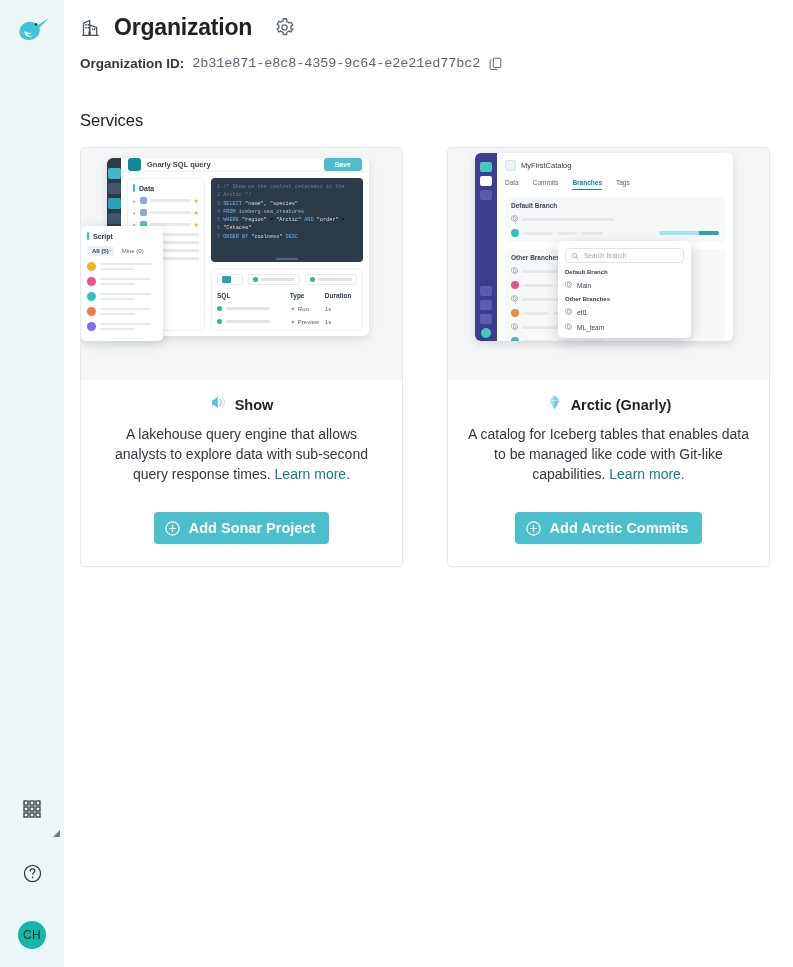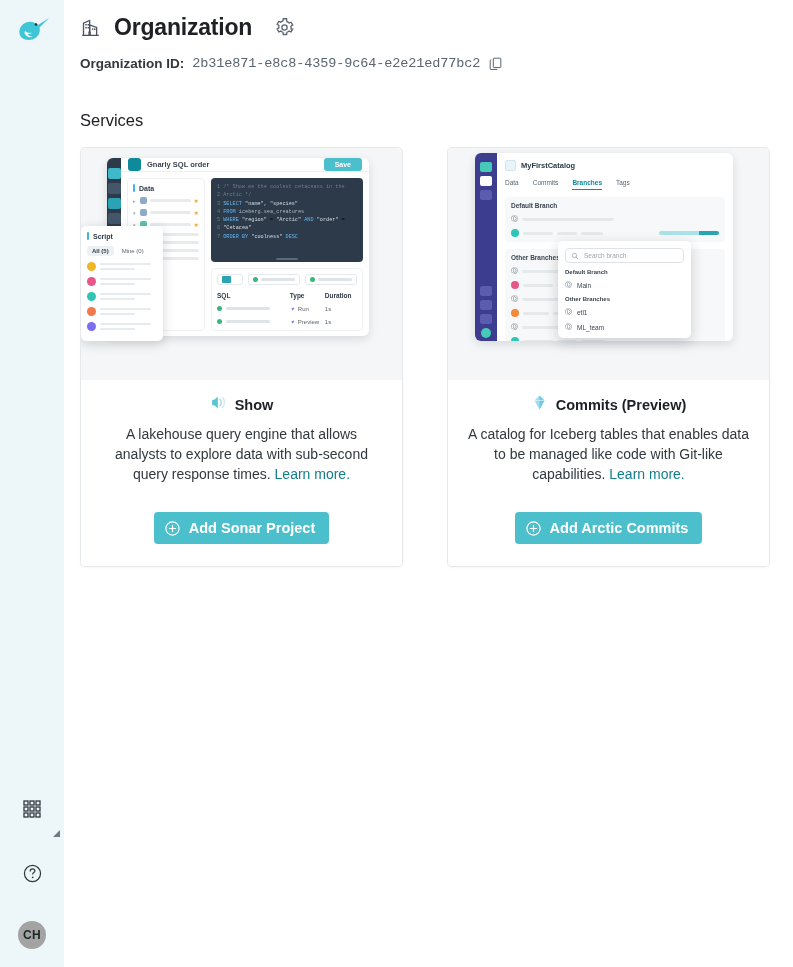--- a/index.html
+++ b/index.html
@@ -299,7 +299,7 @@
             <div class="sonar-main">
               <div class="sonar-top">
                 <span class="sonar-sqlico"></span>
-                <span class="sonar-title">Gnarly SQL order</span>
+                <span class="sonar-title">Gnarly SQL query</span>
                 <span class="save-btn">Save</span>
               </div>
               <div class="sonar-cols">

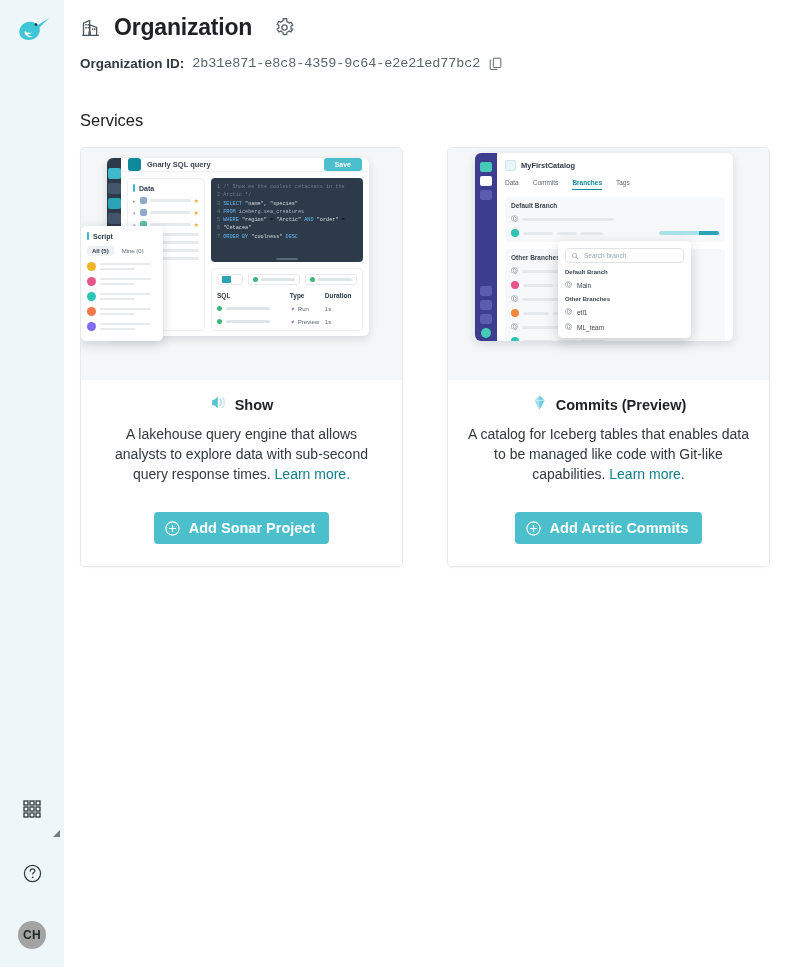--- a/index.html
+++ b/index.html
@@ -167,7 +167,7 @@
   .arctic-main { flex:1; padding:7px 8px; }
   .ar-title { display:flex; align-items:center; gap:5px; }
   .ar-sq { width:11px; height:11px; border-radius:2px; background:#e8f4f8; border:1px solid #cfe4ec; }
-  .ar-name { font-size:7.5px; font-weight:700; color:#2c3a49; }
+  .ar-name { font-size:7.5px; font-weight:400; color:#2c3a49; }
   .ar-tabs { display:flex; gap:14px; margin-top:8px; font-size:6.5px; color:#5b6670; }
   .ar-tabs .act { color:#0e8a9a; font-weight:700; border-bottom:1.5px solid #0e8a9a; padding-bottom:3px; }
   .ar-panel { margin-top:7px; background:#f7f8f9; border-radius:4px; padding:5px 6px; }

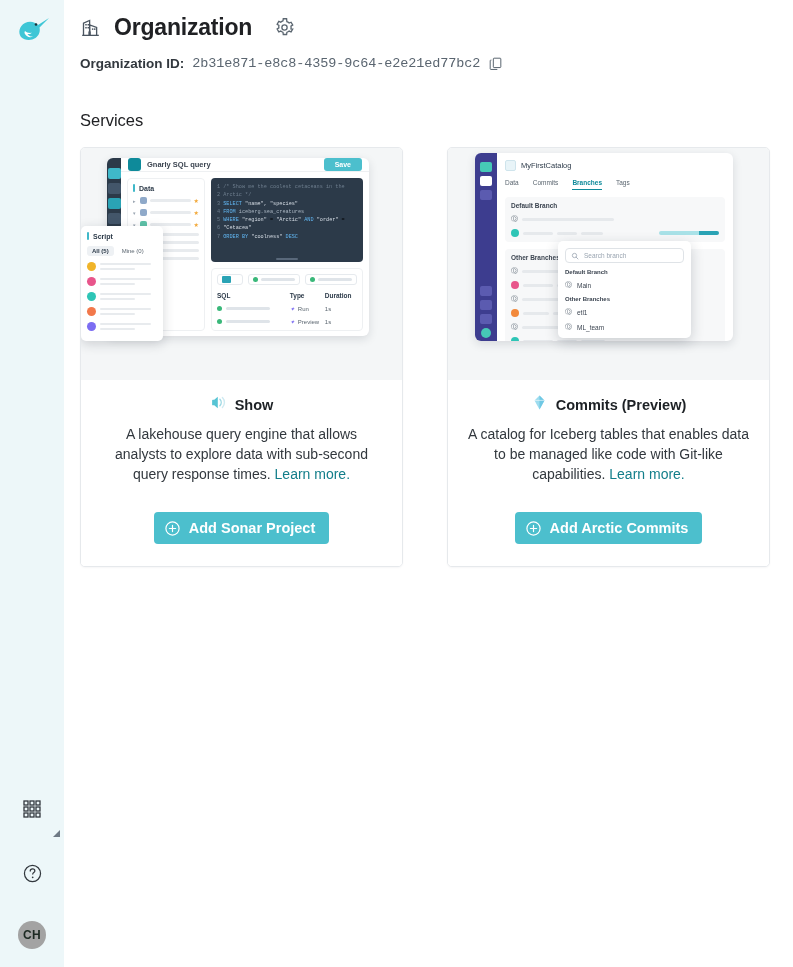--- a/index.html
+++ b/index.html
@@ -589,7 +589,7 @@
                 <path d="M5 9h14" stroke="#ffffff" stroke-width="1" opacity=".8"></path>
               </svg>
             </span>
-            <span class="card-title">Commits (Preview)</span>
+            <span class="card-title">Arctic (Gnarly)</span>
           </div>
           <p class="card-desc">
             <span>A catalog for Iceberg tables that enables data to be managed like code with Git-like capabilities.</span>

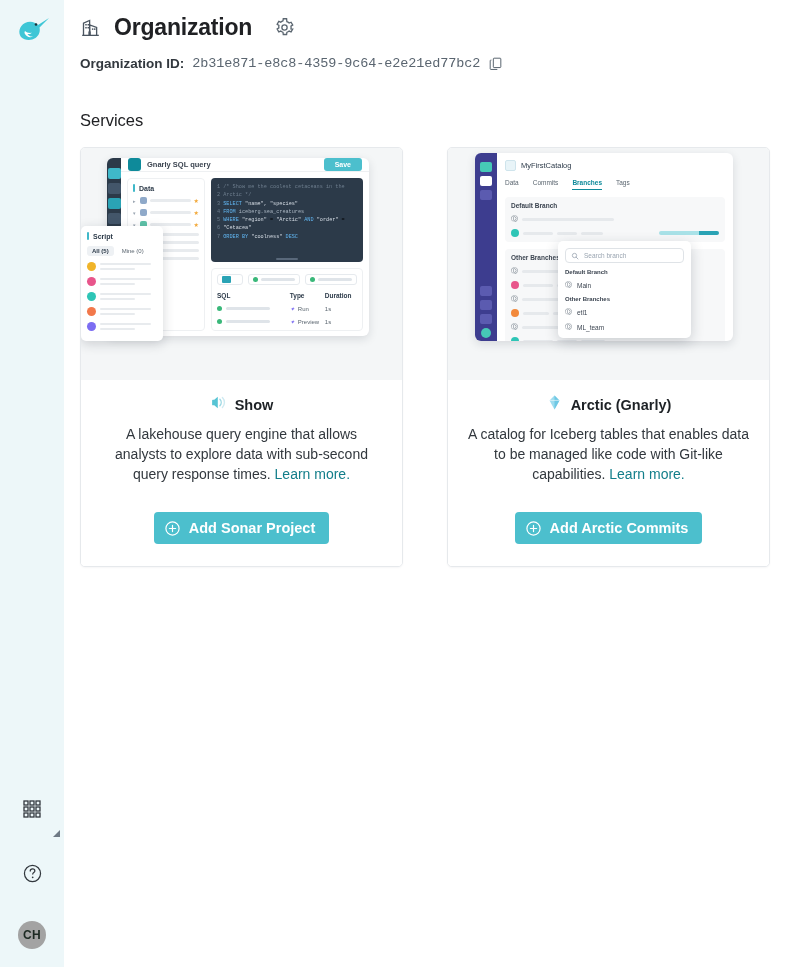--- a/index.html
+++ b/index.html
@@ -29,9 +29,9 @@
   .rail-help { margin-bottom: 32px; }
   .rail-avatar {
     width: 28px; height: 28px; border-radius: 50%;
-    background: #a3a3a3;
+    background: #14b8a6;
     display: flex; align-items: center; justify-content: center;
-    color: #1d2a23; font-size: 12px; font-weight: 700; letter-spacing: .3px;
+    color: #1d2a23; font-size: 12px; font-weight: 400; letter-spacing: .3px;
     margin-bottom: 18px;
   }
   .resize-corner {

